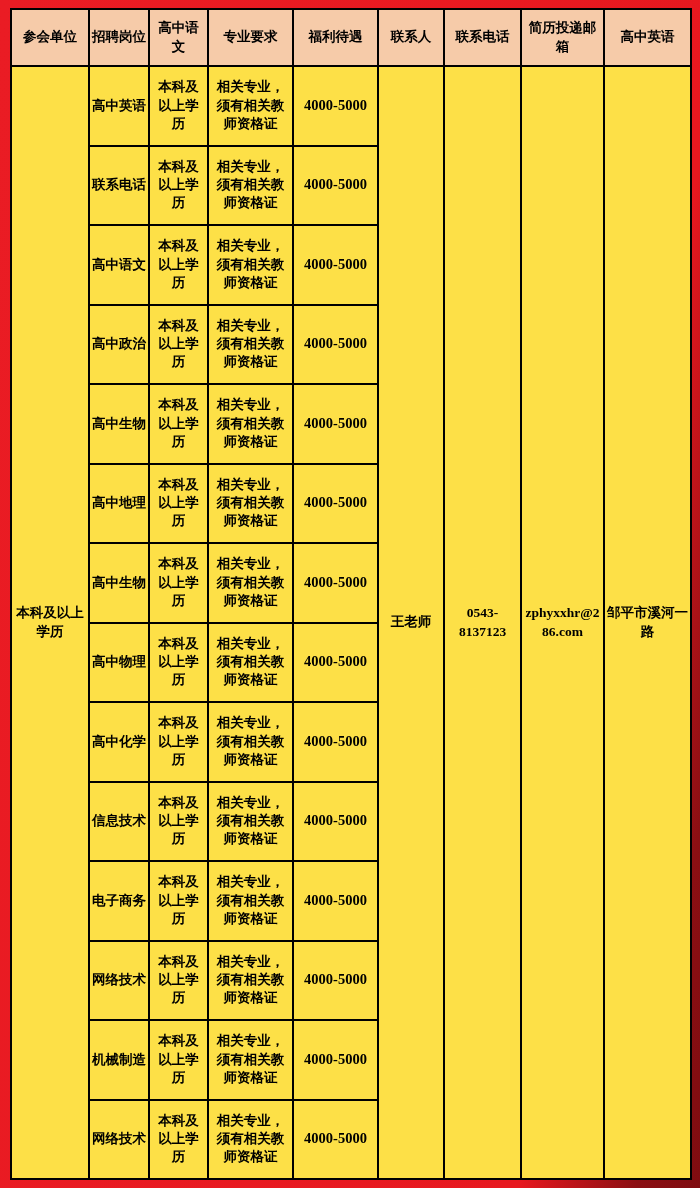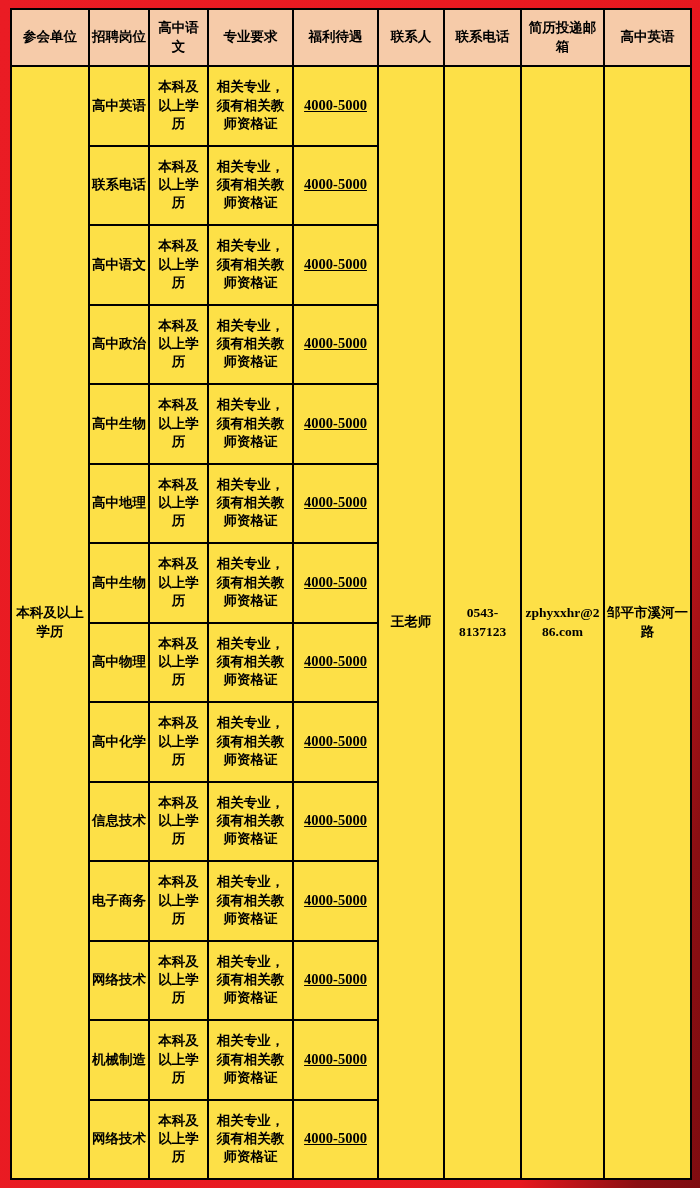--- a/index.html
+++ b/index.html
@@ -49,7 +49,6 @@
   }
   td.salary-cell {
     font-size: 14.5px;
-    text-decoration: underline;
   }
   td.email-cell {
     word-break: break-all;

